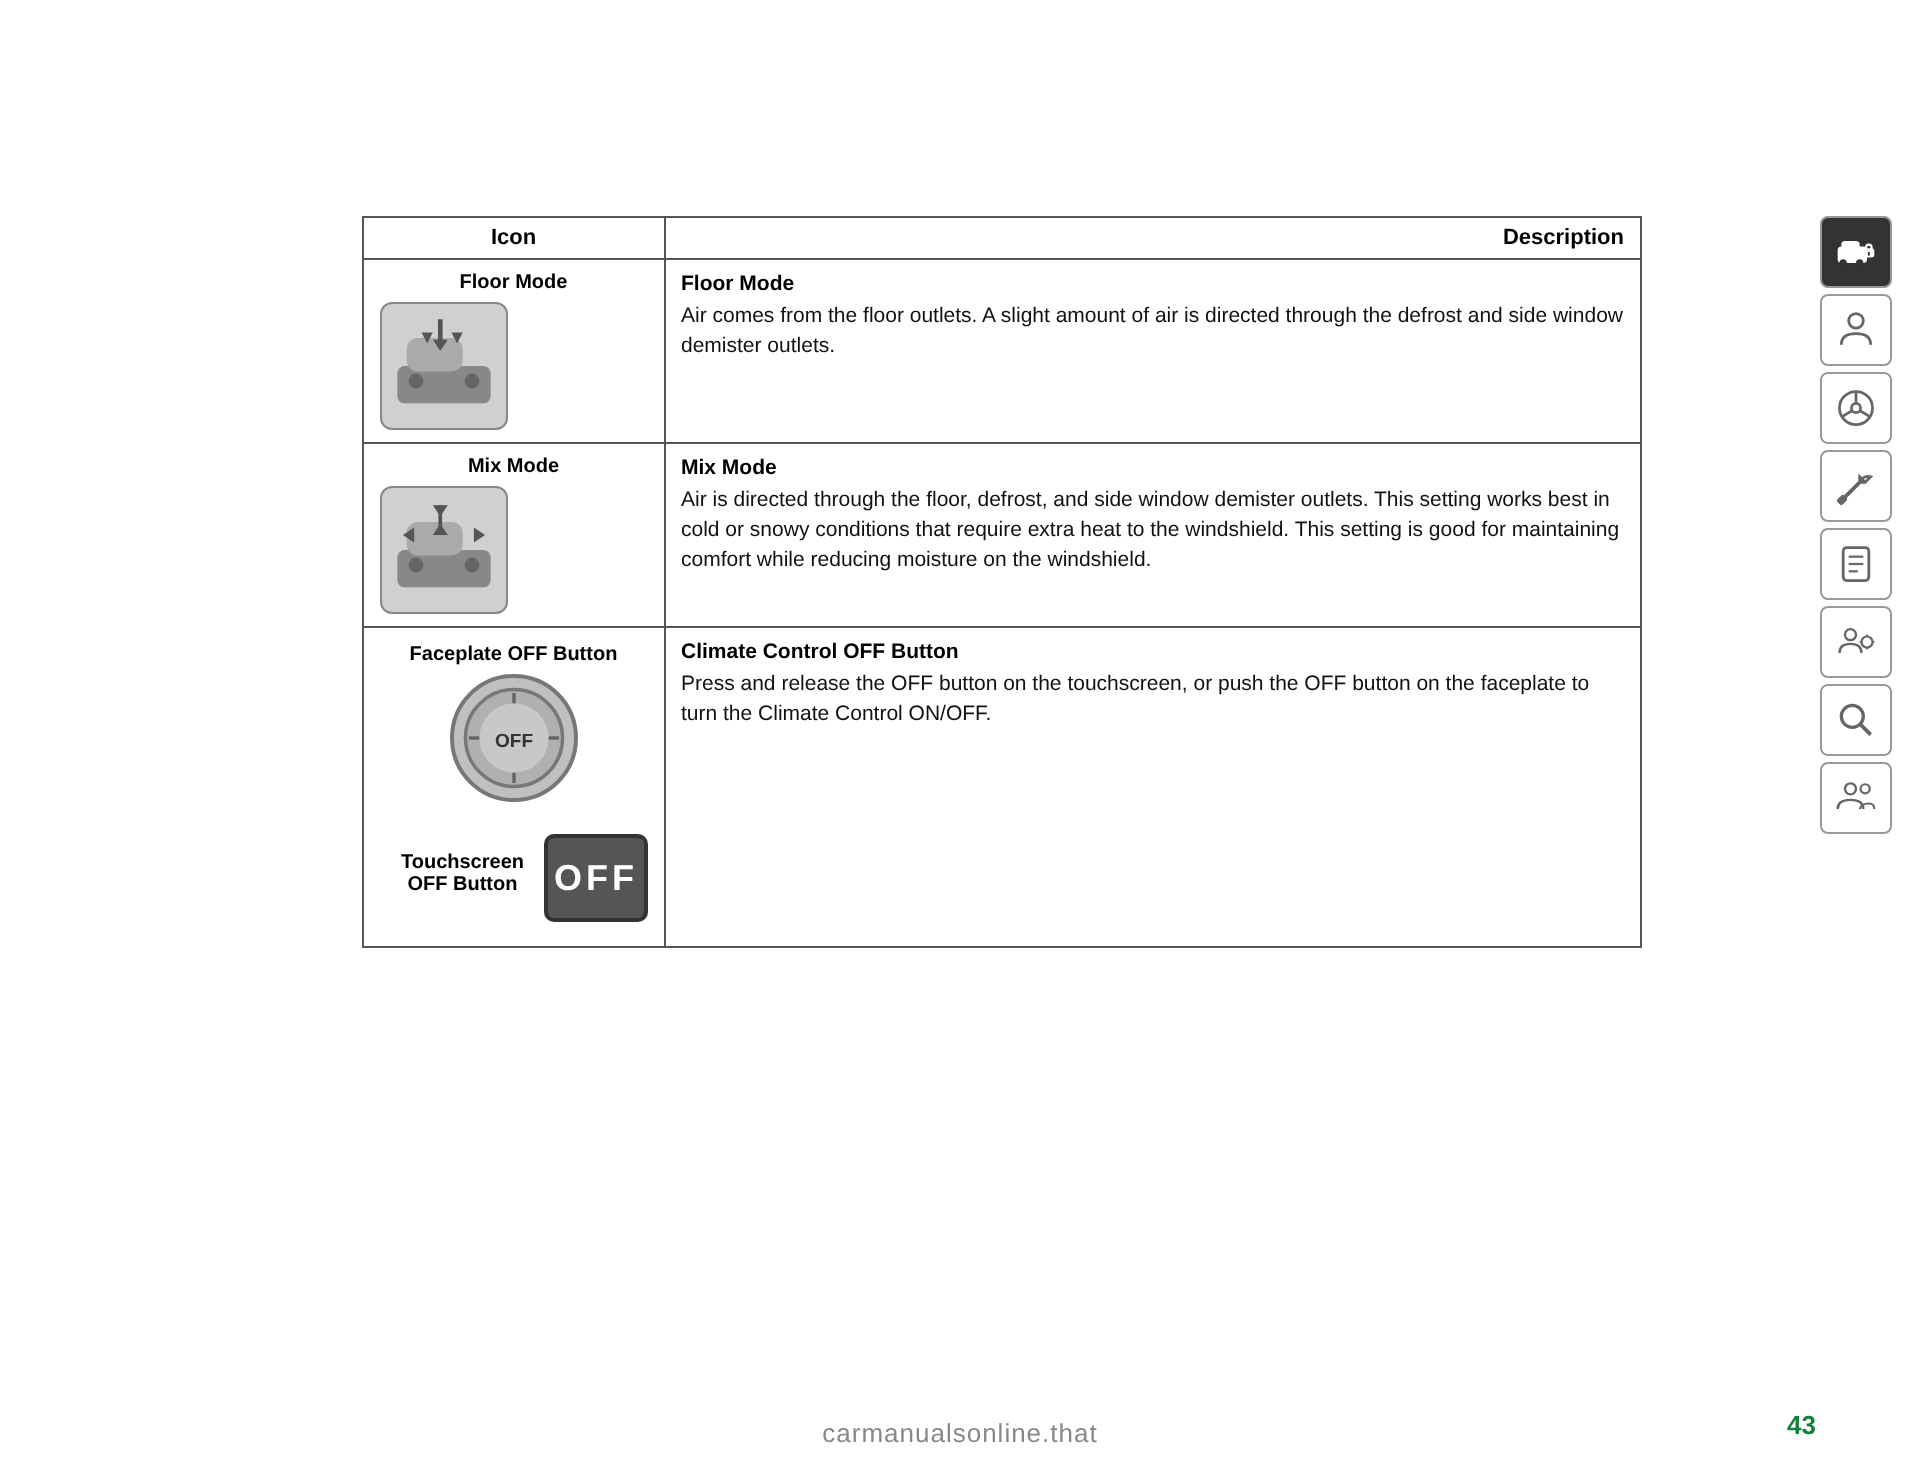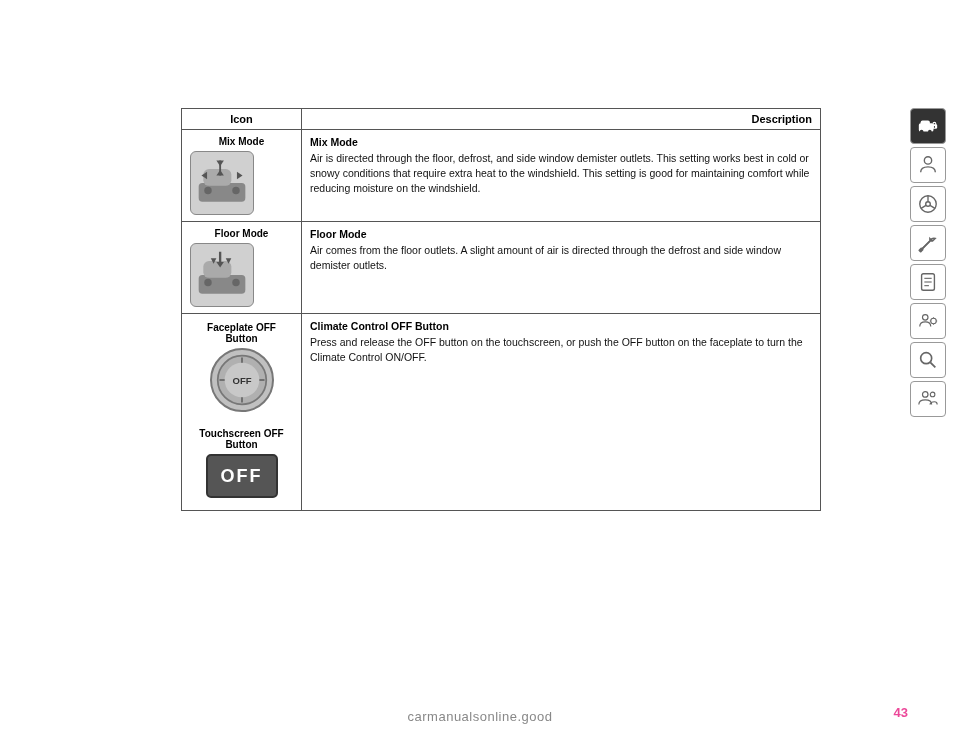--- a/index.html
+++ b/index.html
@@ -247,32 +247,6 @@
 
         <tr>
           <td class="icon-cell">
-            <span class="row-label">Mix Mode</span>
-            <div class="icon-box mix-icon">
-              <svg viewBox="0 0 60 60" width="56" height="56">
-
-                <rect x="5" y="30" width="50" height="20" rx="4" fill="#888"></rect>
-                <rect x="10" y="15" width="30" height="18" rx="6" fill="#aaa"></rect>
-                <circle cx="15" cy="38" r="4" fill="#666"></circle>
-                <circle cx="45" cy="38" r="4" fill="#666"></circle>
-
-                <polygon points="24,6 32,6 28,12" fill="#555"></polygon>
-                <polygon points="24,22 32,22 28,16" fill="#555"></polygon>
-                <line x1="28" y1="6" x2="28" y2="22" stroke="#555" stroke-width="2"></line>
-
-                <polygon points="8,22 14,18 14,26" fill="#555"></polygon>
-                <polygon points="52,22 46,18 46,26" fill="#555"></polygon>
-              </svg>
-            </div>
-          </td>
-          <td class="desc-cell">
-            <span class="desc-title">Mix Mode</span>
-            <span class="desc-text">Air is directed through the floor, defrost, and side window demister outlets. This setting works best in cold or snowy conditions that require extra heat to the windshield. This setting is good for maintaining comfort while reducing moisture on the windshield.</span>
-          </td>
-        </tr>
-
-        <tr>
-          <td class="icon-cell">
             <span class="row-label">Floor Mode</span>
             <div class="icon-box floor-icon">
               <svg viewBox="0 0 60 60" width="56" height="56">
@@ -292,6 +266,32 @@
           <td class="desc-cell">
             <span class="desc-title">Floor Mode</span>
             <span class="desc-text">Air comes from the floor outlets. A slight amount of air is directed through the defrost and side window demister outlets.</span>
+          </td>
+        </tr>
+
+        <tr>
+          <td class="icon-cell">
+            <span class="row-label">Mix Mode</span>
+            <div class="icon-box mix-icon">
+              <svg viewBox="0 0 60 60" width="56" height="56">
+
+                <rect x="5" y="30" width="50" height="20" rx="4" fill="#888"></rect>
+                <rect x="10" y="15" width="30" height="18" rx="6" fill="#aaa"></rect>
+                <circle cx="15" cy="38" r="4" fill="#666"></circle>
+                <circle cx="45" cy="38" r="4" fill="#666"></circle>
+
+                <polygon points="24,6 32,6 28,12" fill="#555"></polygon>
+                <polygon points="24,22 32,22 28,16" fill="#555"></polygon>
+                <line x1="28" y1="6" x2="28" y2="22" stroke="#555" stroke-width="2"></line>
+
+                <polygon points="8,22 14,18 14,26" fill="#555"></polygon>
+                <polygon points="52,22 46,18 46,26" fill="#555"></polygon>
+              </svg>
+            </div>
+          </td>
+          <td class="desc-cell">
+            <span class="desc-title">Mix Mode</span>
+            <span class="desc-text">Air is directed through the floor, defrost, and side window demister outlets. This setting works best in cold or snowy conditions that require extra heat to the windshield. This setting is good for maintaining comfort while reducing moisture on the windshield.</span>
           </td>
         </tr>
 

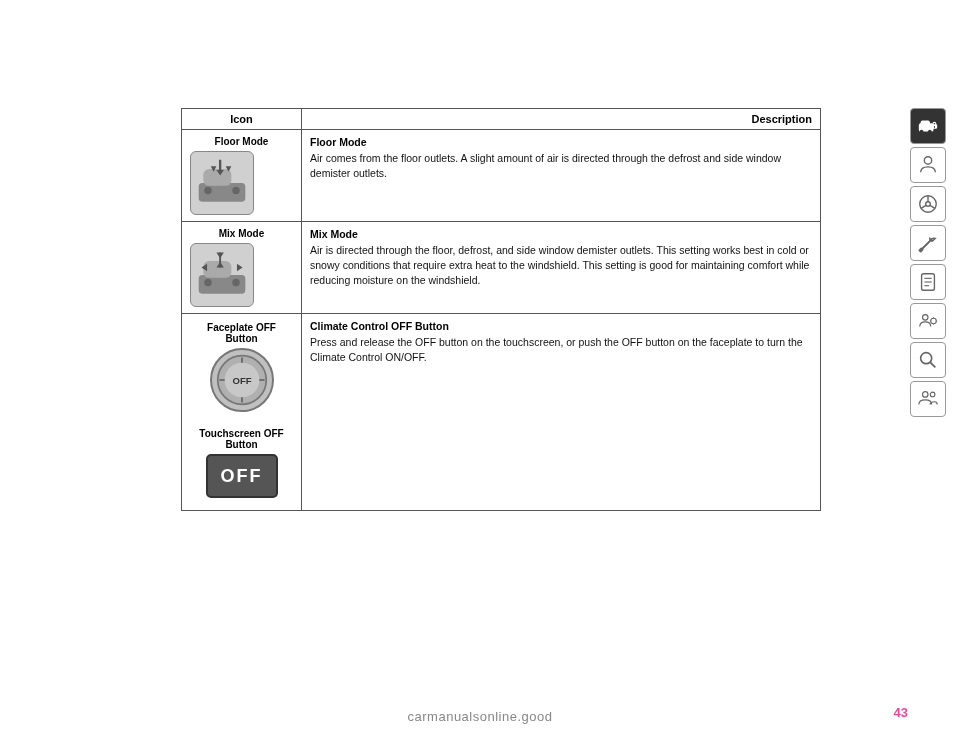--- a/index.html
+++ b/index.html
@@ -226,7 +226,7 @@
 
     .touchscreen-section {
       display: flex;
-      flex-direction: column;
+      flex-direction: row;
       align-items: center;
     }
   </style>

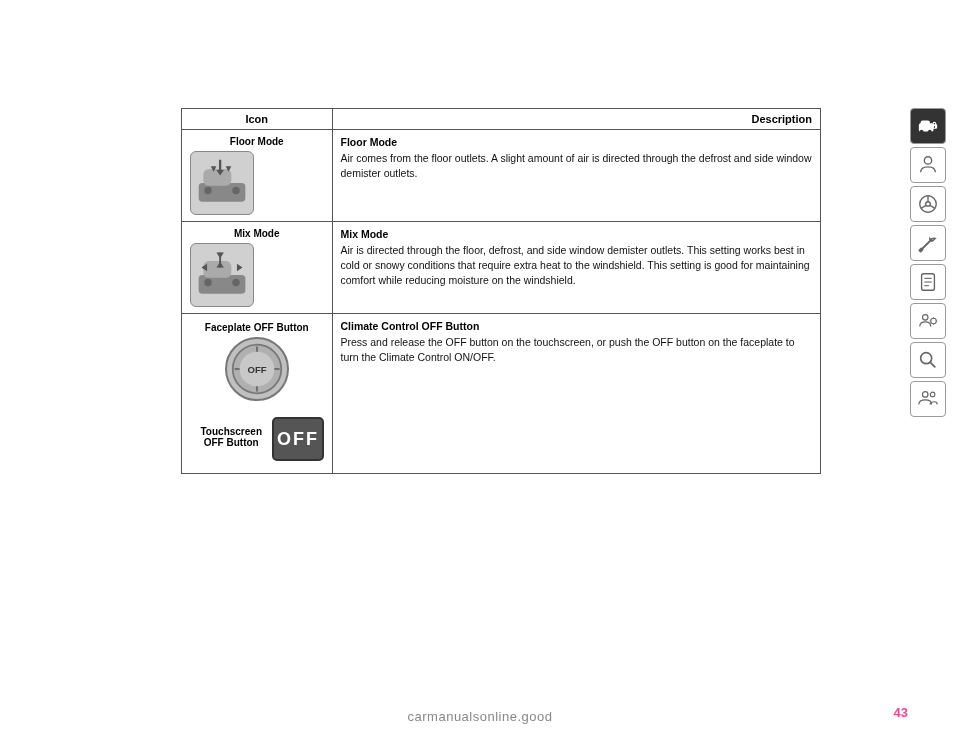--- a/index.html
+++ b/index.html
@@ -409,7 +409,7 @@
 
   <div class="page-number">43</div>
 
-  <div class="watermark">carmanualsonline.good</div>
+  <div class="watermark">carmanualsonline.that</div>
 
 </div>
 

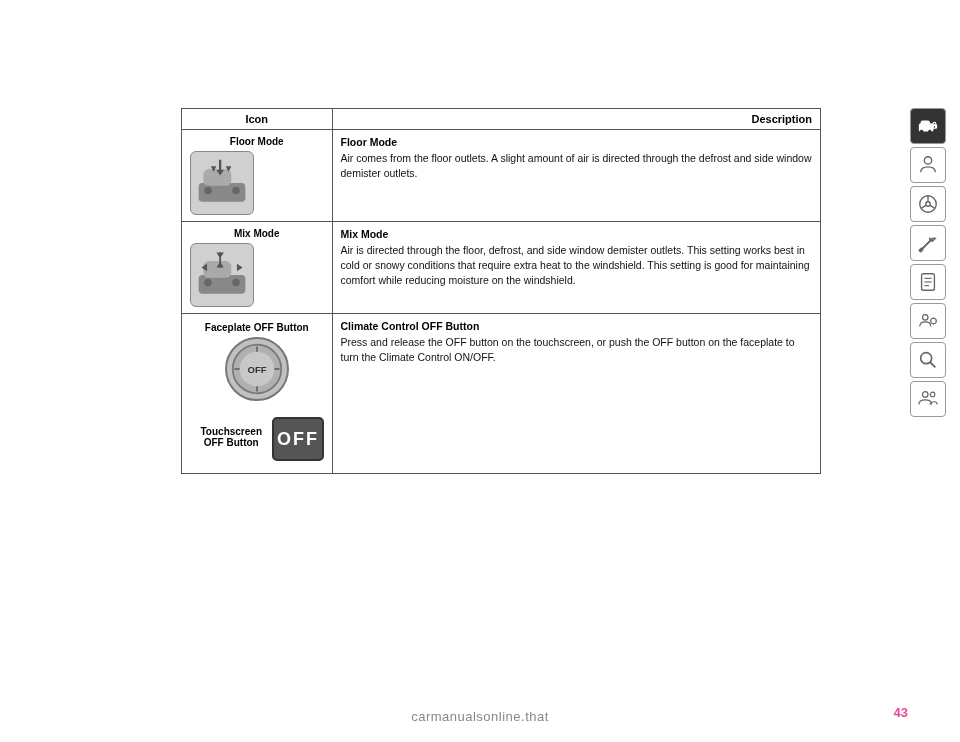--- a/index.html
+++ b/index.html
@@ -38,7 +38,7 @@
       bottom: 22px;
       right: 52px;
       font-size: 13px;
-      color: #ec4899;
+      color: #15803d;
       font-weight: bold;
     }
 

